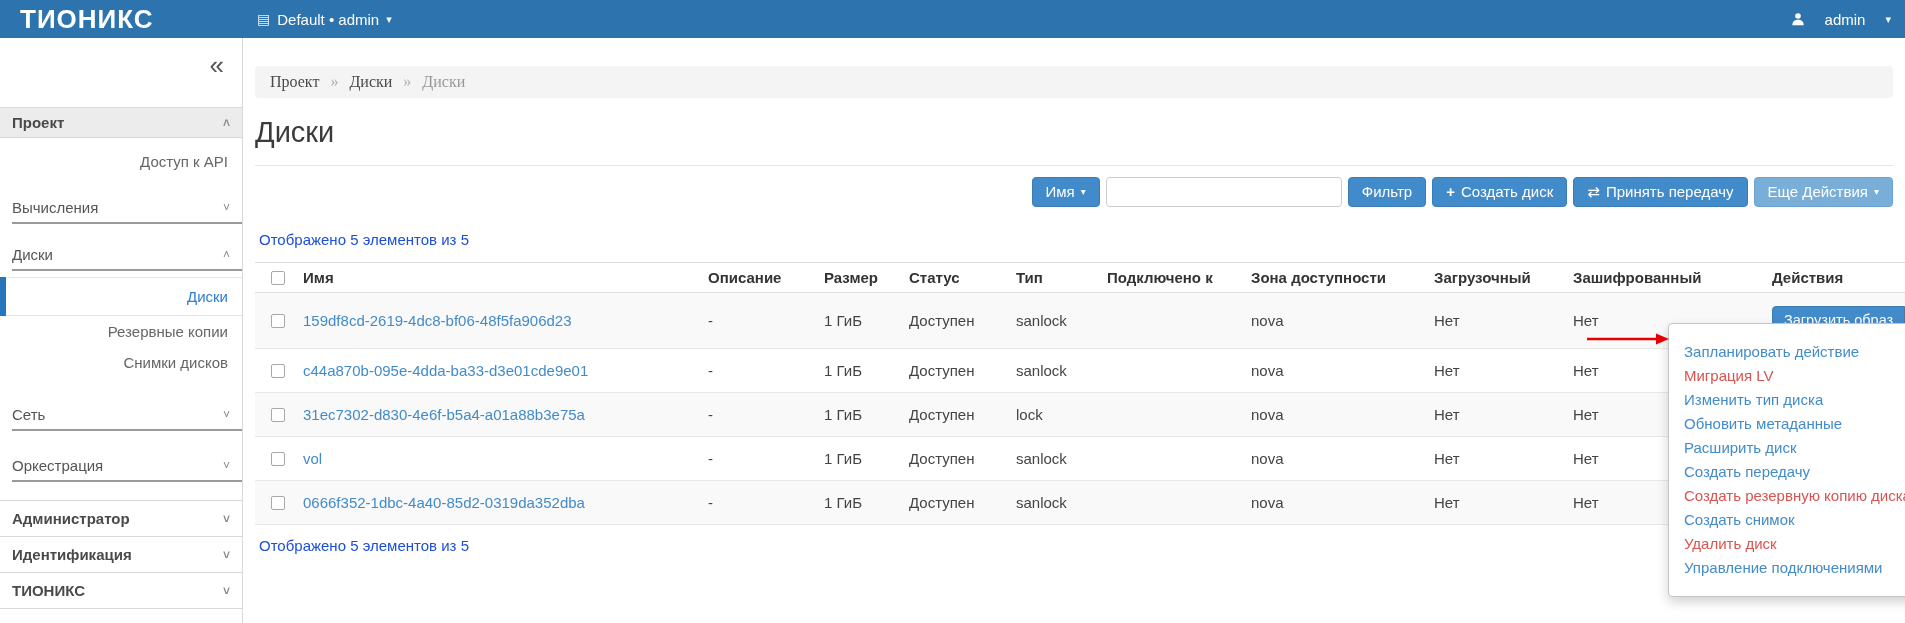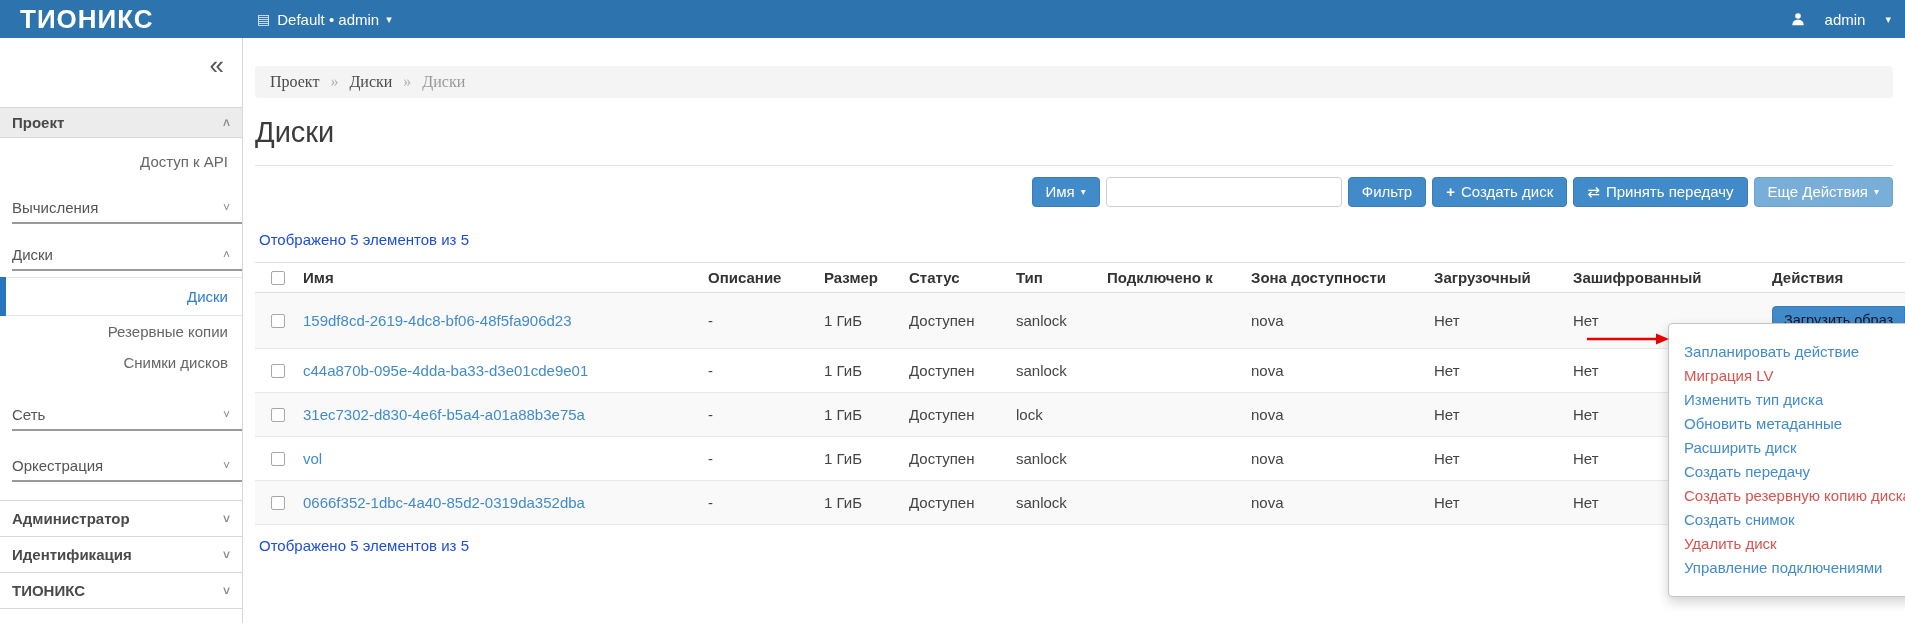--- a/index.html
+++ b/index.html
@@ -119,7 +119,7 @@
 
   .split-btn { display:inline-flex; height:29px; }
   .split-main {
-    background:#428bca; border:1px solid #3b7cb4; color:#0f172a; font-size:14.5px;
+    background:#428bca; border:1px solid #3b7cb4; color:#ffffff; font-size:14.5px;
     border-radius:4px 0 0 4px; padding:4px 11px; line-height:19px; cursor:pointer; white-space:nowrap;
     font-family: "Liberation Sans", "DejaVu Sans", sans-serif;
   }

